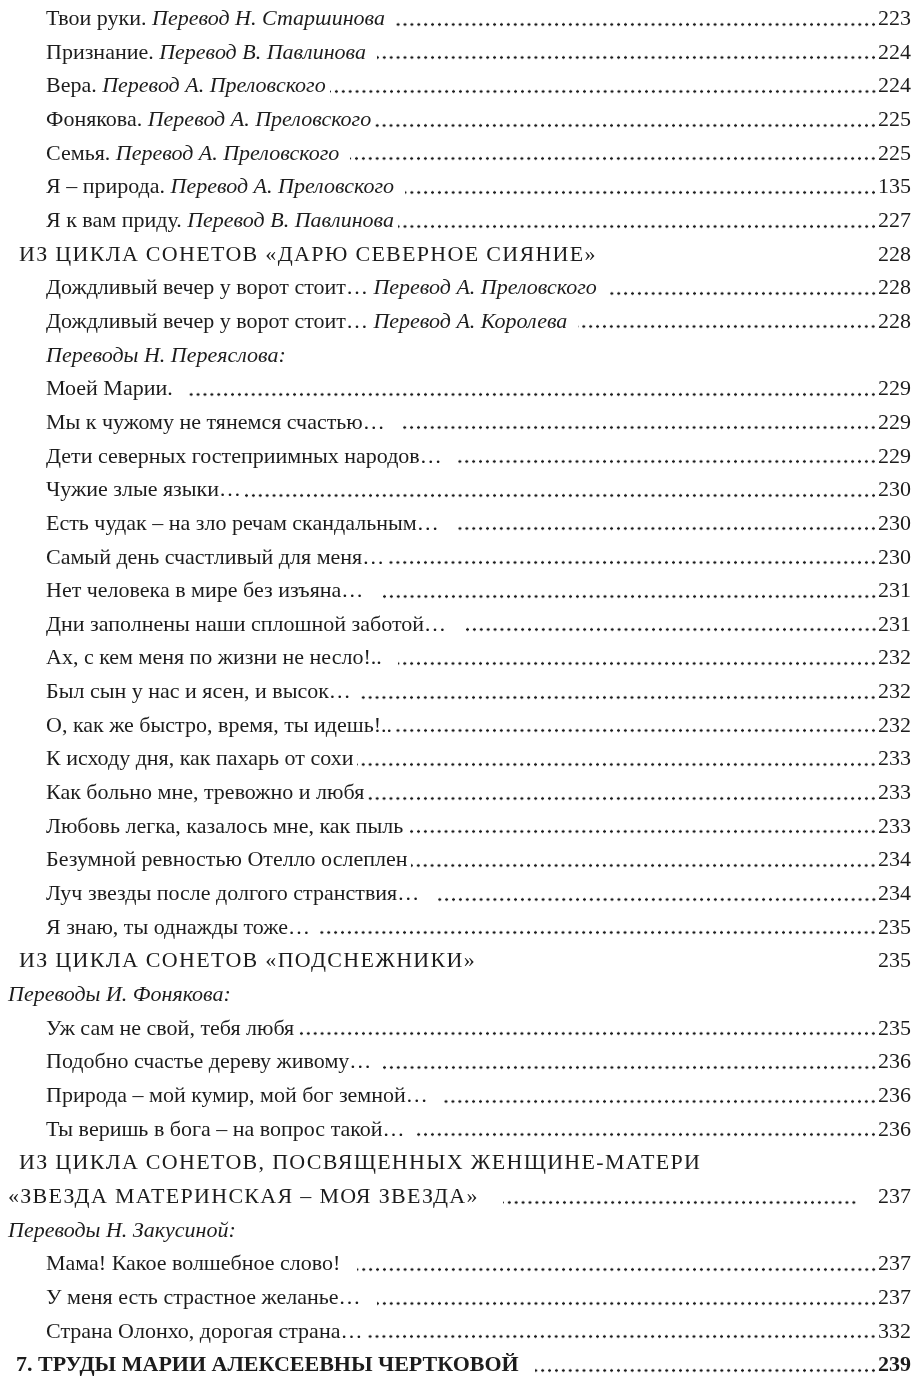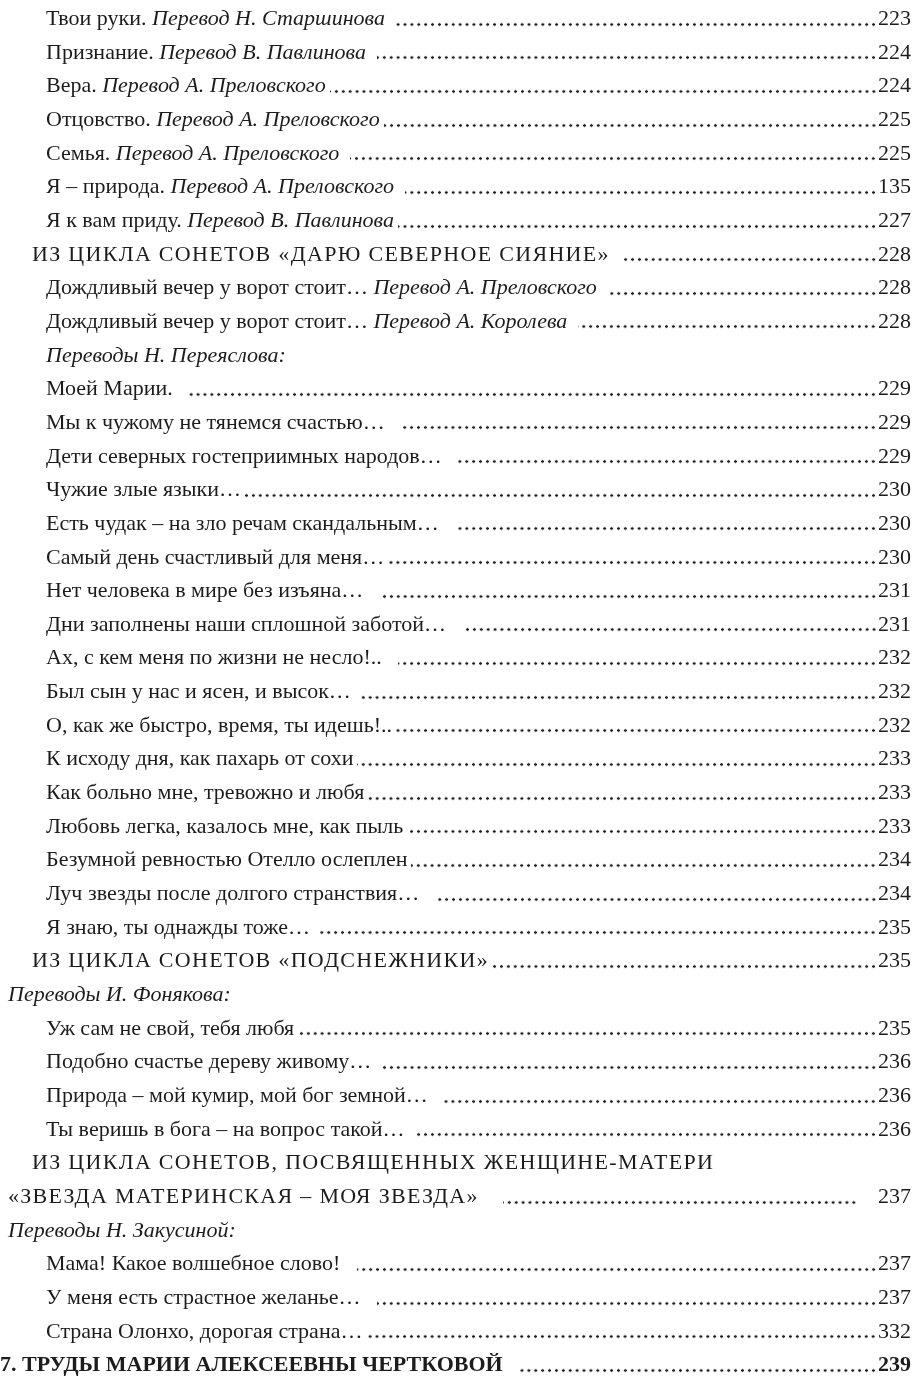--- a/index.html
+++ b/index.html
@@ -80,7 +80,7 @@
     <span class="entry-page">224</span>
   </div>
     <div class="row kind-item">
-    <span class="title-wrap"><span>Отцовство. </span><span class="entry-translator">Перевод А. Преловского</span></span>
+    <span class="title-wrap"><span>Фонякова. </span><span class="entry-translator">Перевод А. Преловского</span></span>
     <span class="leader"></span>
     <span class="entry-page">225</span>
   </div>

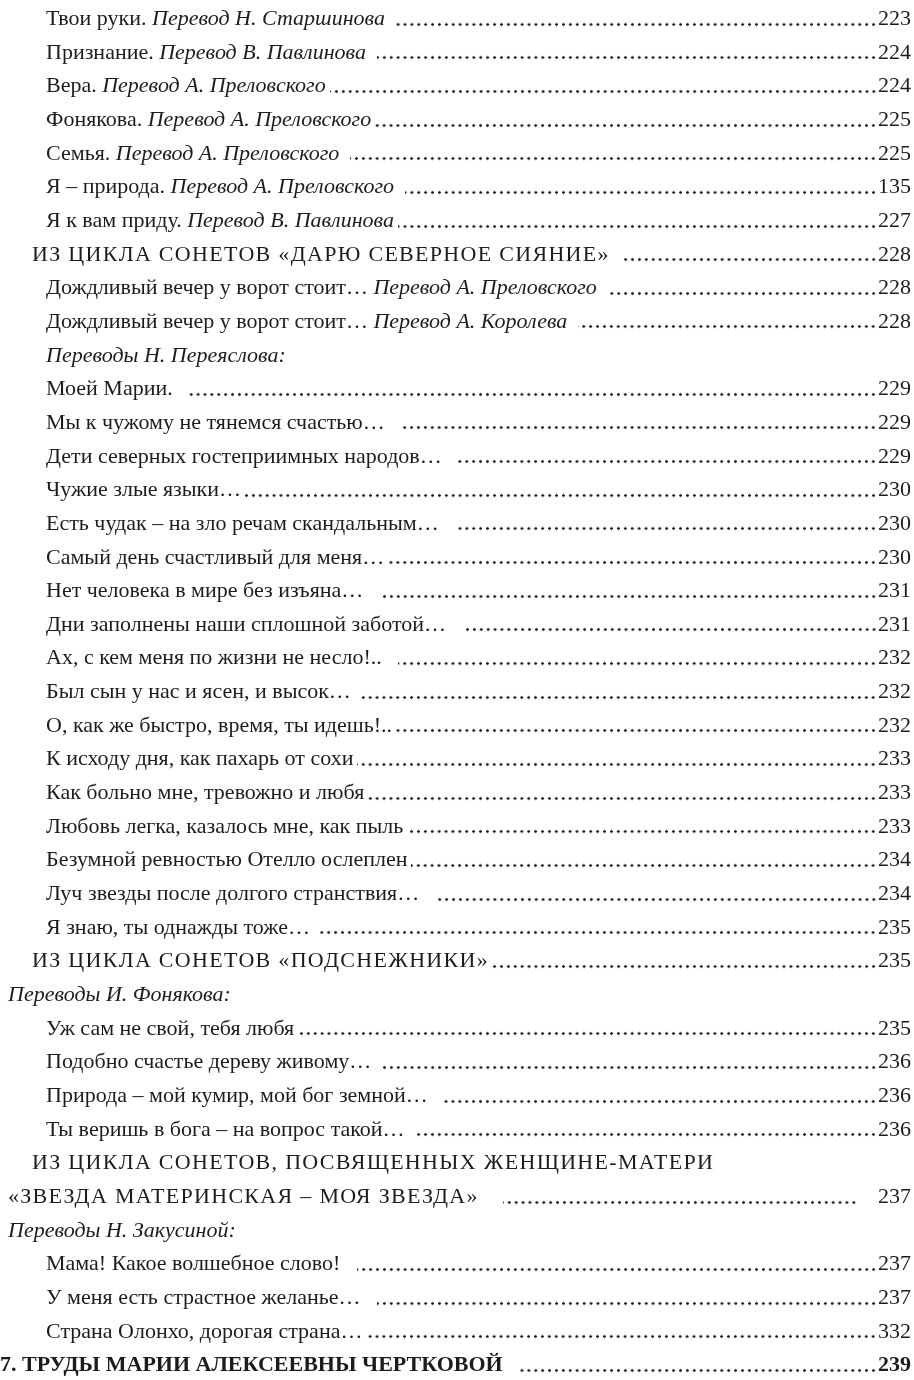--- a/index.html
+++ b/index.html
@@ -35,7 +35,7 @@
 
   
   .kind-item,  .kind-label         { padding-left: 46px; justify-content: space-between; }
-  .kind-header                     { padding-left: 32px; }
+  .kind-header                     { padding-left: 19px; align-items: flex-end; }
   .kind-header-margin,
   .kind-label-margin               { padding-left: 8px; gap: 20px; }
   .kind-bold                       { padding-left: 0; }

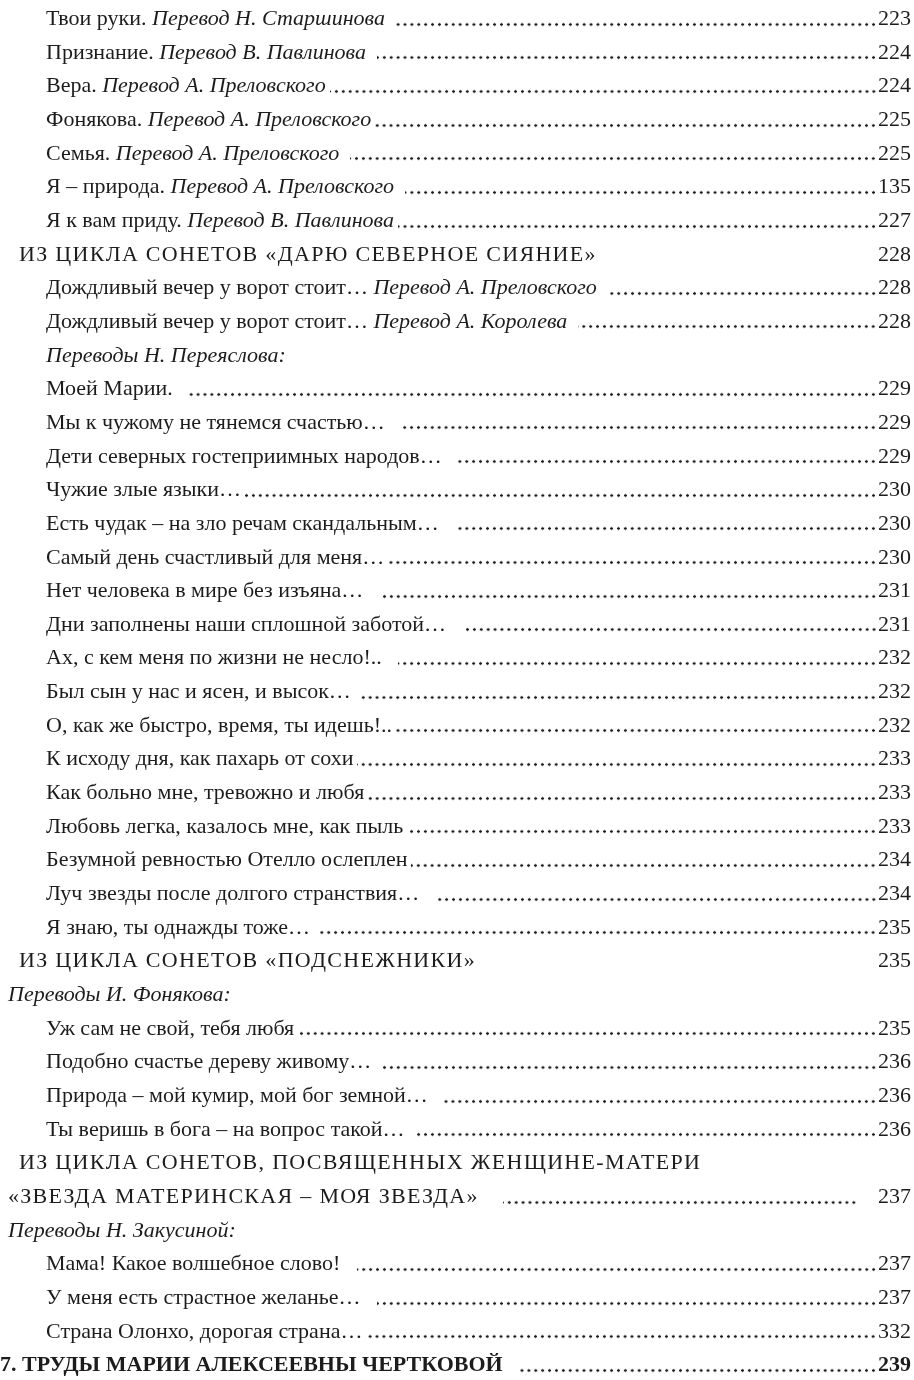--- a/index.html
+++ b/index.html
@@ -38,7 +38,7 @@
   .kind-header                     { padding-left: 19px; align-items: flex-end; }
   .kind-header-margin,
   .kind-label-margin               { padding-left: 8px; gap: 20px; }
-  .kind-bold                       { padding-left: 0; }
+  .kind-bold                       { padding-left: 16px; }
 
   .kind-header .title-wrap,
   .kind-header-margin .title-wrap  { letter-spacing: 1.3px; }

